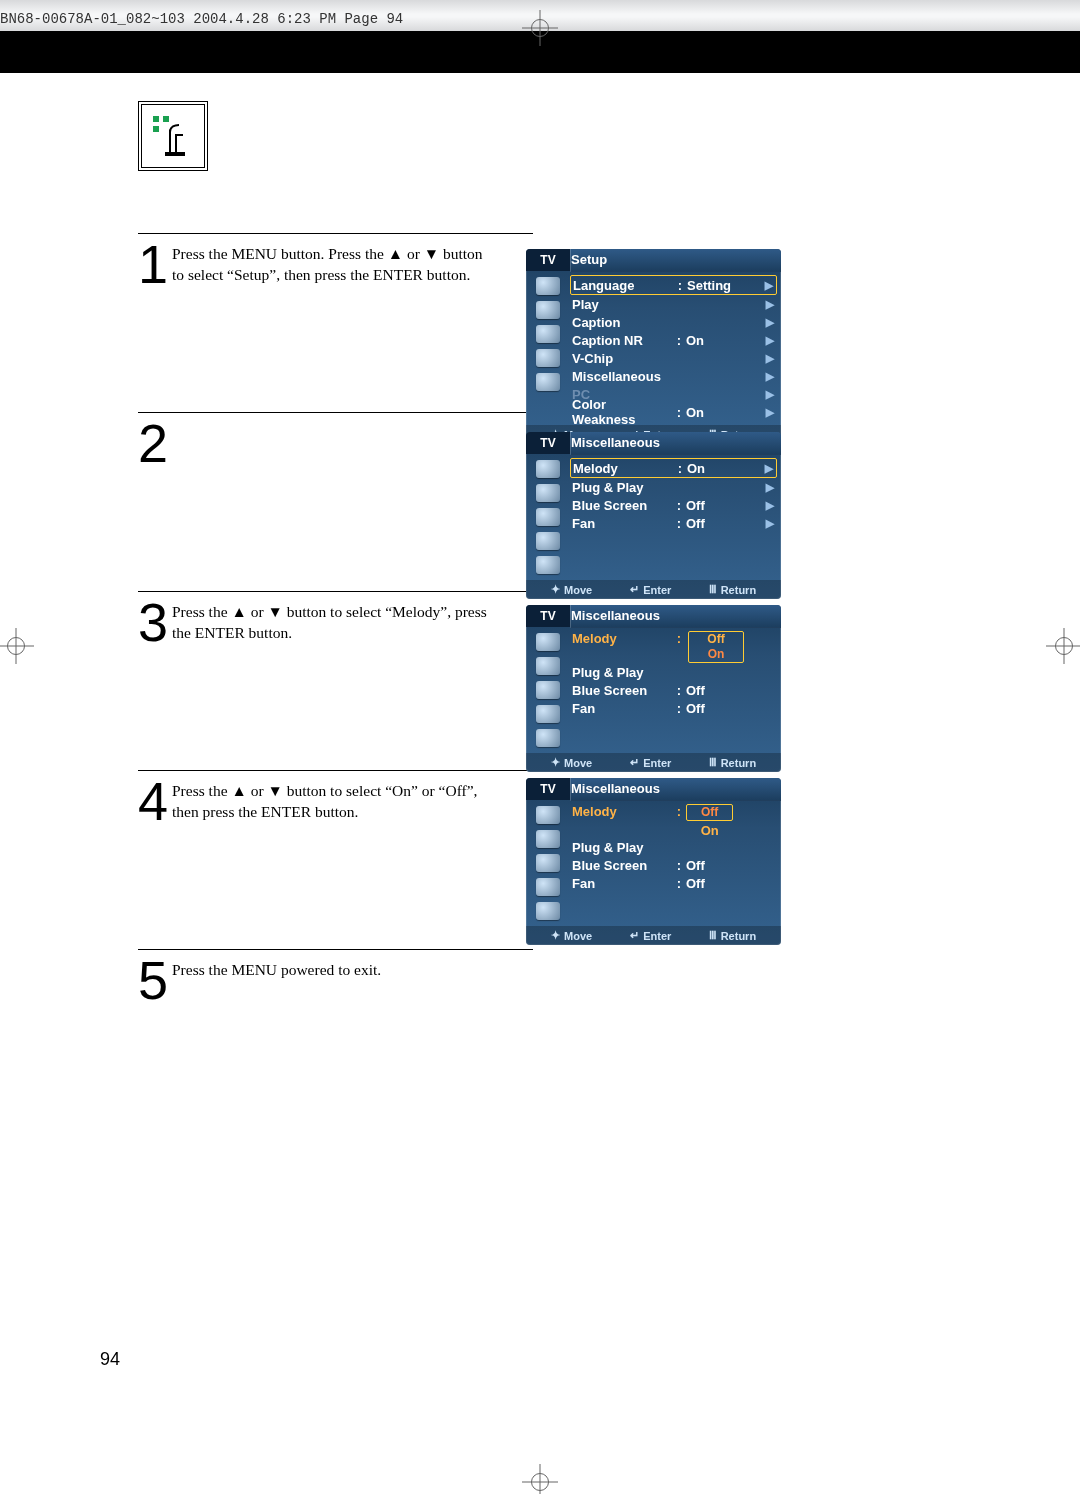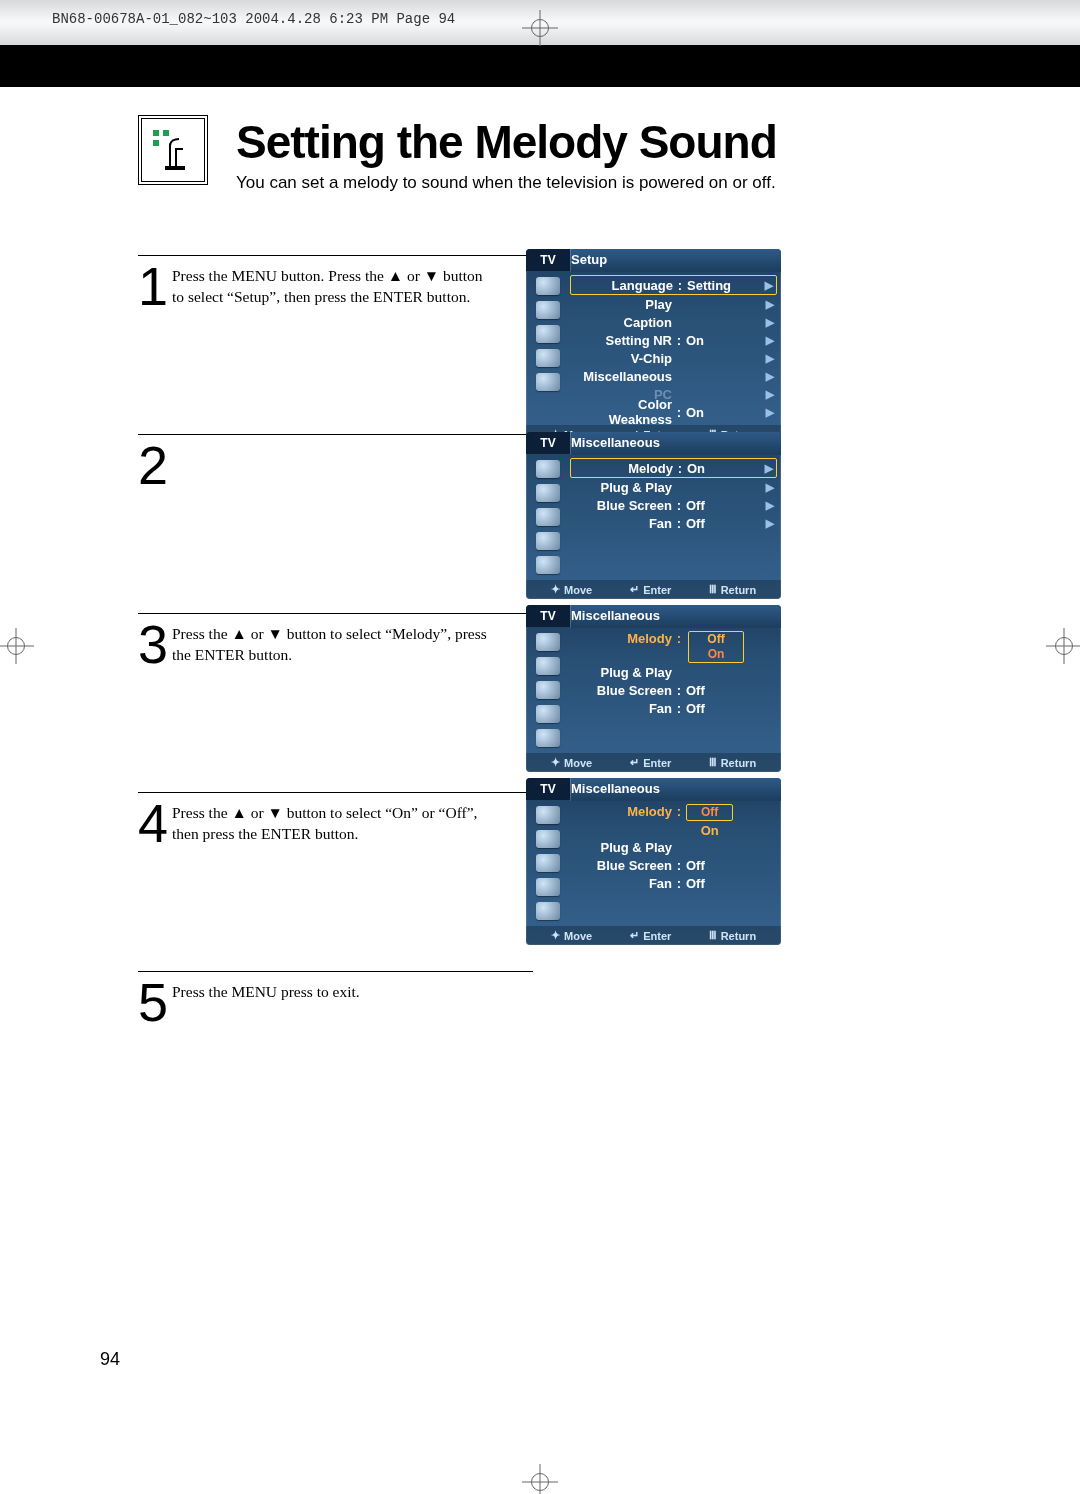--- a/index.html
+++ b/index.html
@@ -16,12 +16,11 @@
     background: #fff;
   }
   .header-bar {
-    height: 45px;
+    height: 31px;
     background: linear-gradient(to bottom, #d8d9db 0%, #f6f7f8 45%, #f6f7f8 55%, #d8d9db 100%);
     font-family: "Courier New", monospace;
     font-size: 14px;
     color: #333;
-    padding-left: 52px;
     line-height: 38px;
     position: relative;
   }

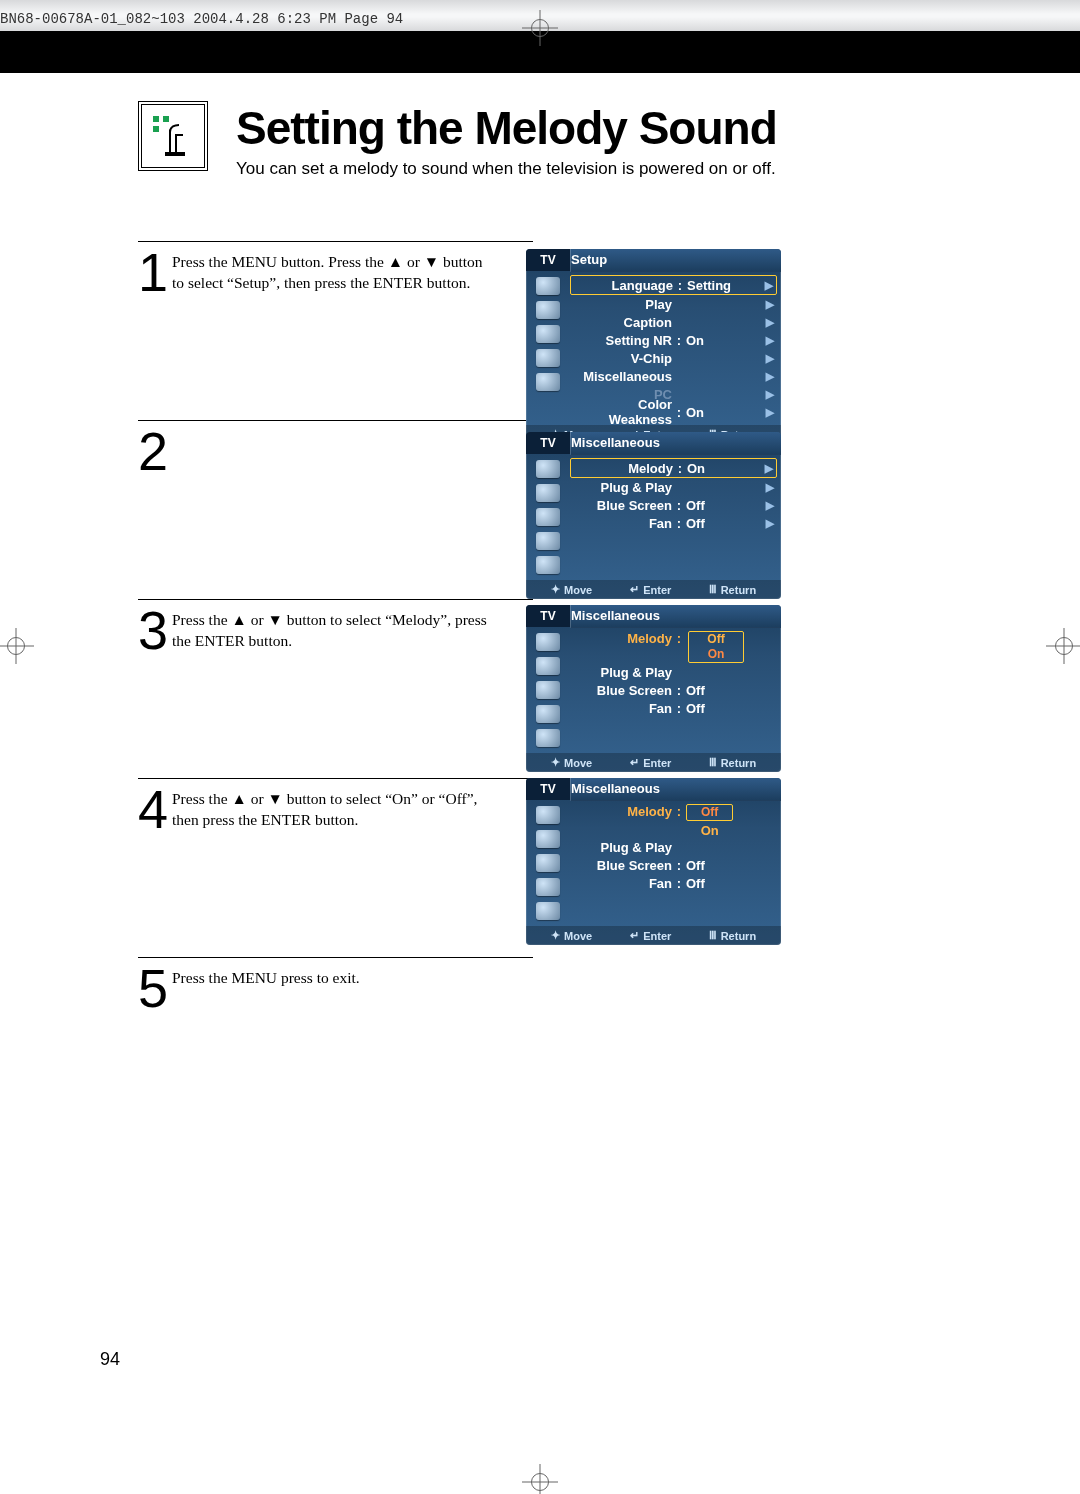--- a/index.html
+++ b/index.html
@@ -267,10 +267,6 @@
         <rect x="16" y="40" width="20" height="4" fill="#000"></rect>
       </svg>
     </div>
-    <div class="title-text">
-      <h1>Setting the Melody Sound</h1>
-      <p>You can set a melody to sound when the television is powered on or off.</p>
-    </div>
   </div>
 
   <div class="steps">

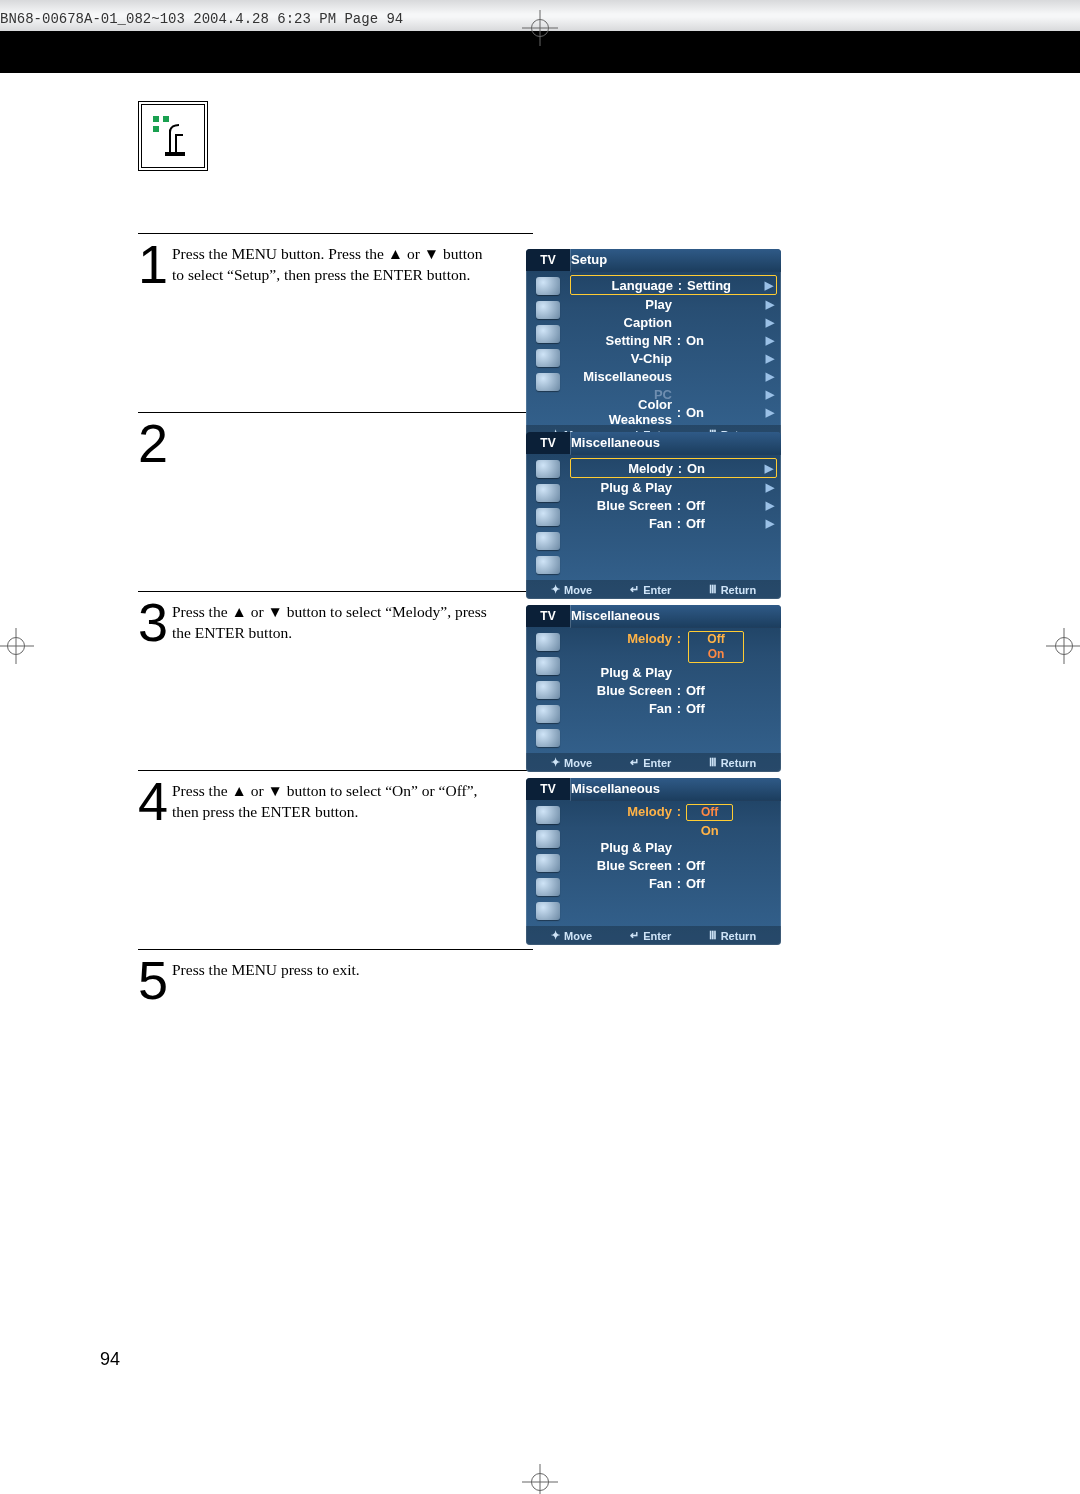--- a/index.html
+++ b/index.html
@@ -184,7 +184,7 @@
     gap:4px;
     position:relative;
   }
-  .osd-row .lbl { width:100px;text-align:right; }
+  .osd-row .lbl { width:100px; }
   .osd-row .sep { width:6px; text-align:center; }
   .osd-row .val { flex:1; }
   .osd-row .arr {

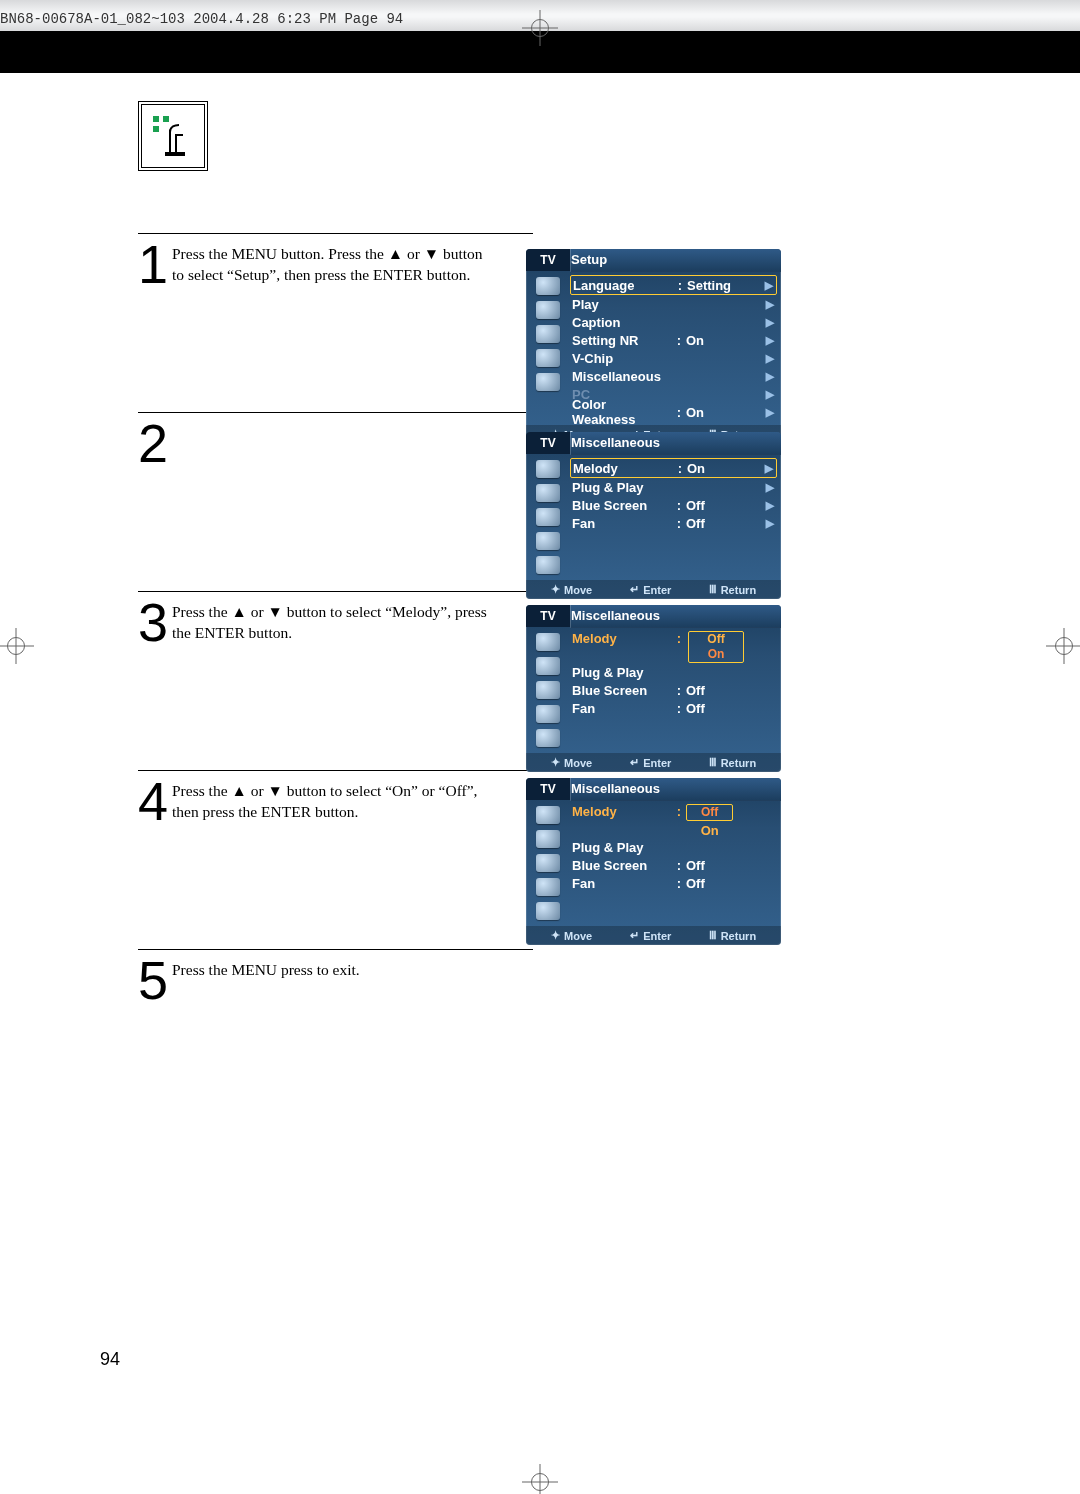--- a/index.html
+++ b/index.html
@@ -338,7 +338,7 @@
           <span class="arr">▶</span>
         </div>
         <div class="osd-row">
-          <span class="lbl">Setting NR</span>
+          <span class="lbl">Caption NR</span>
             <span class="sep">:</span>
           <span class="val">On</span>
           <span class="arr">▶</span>

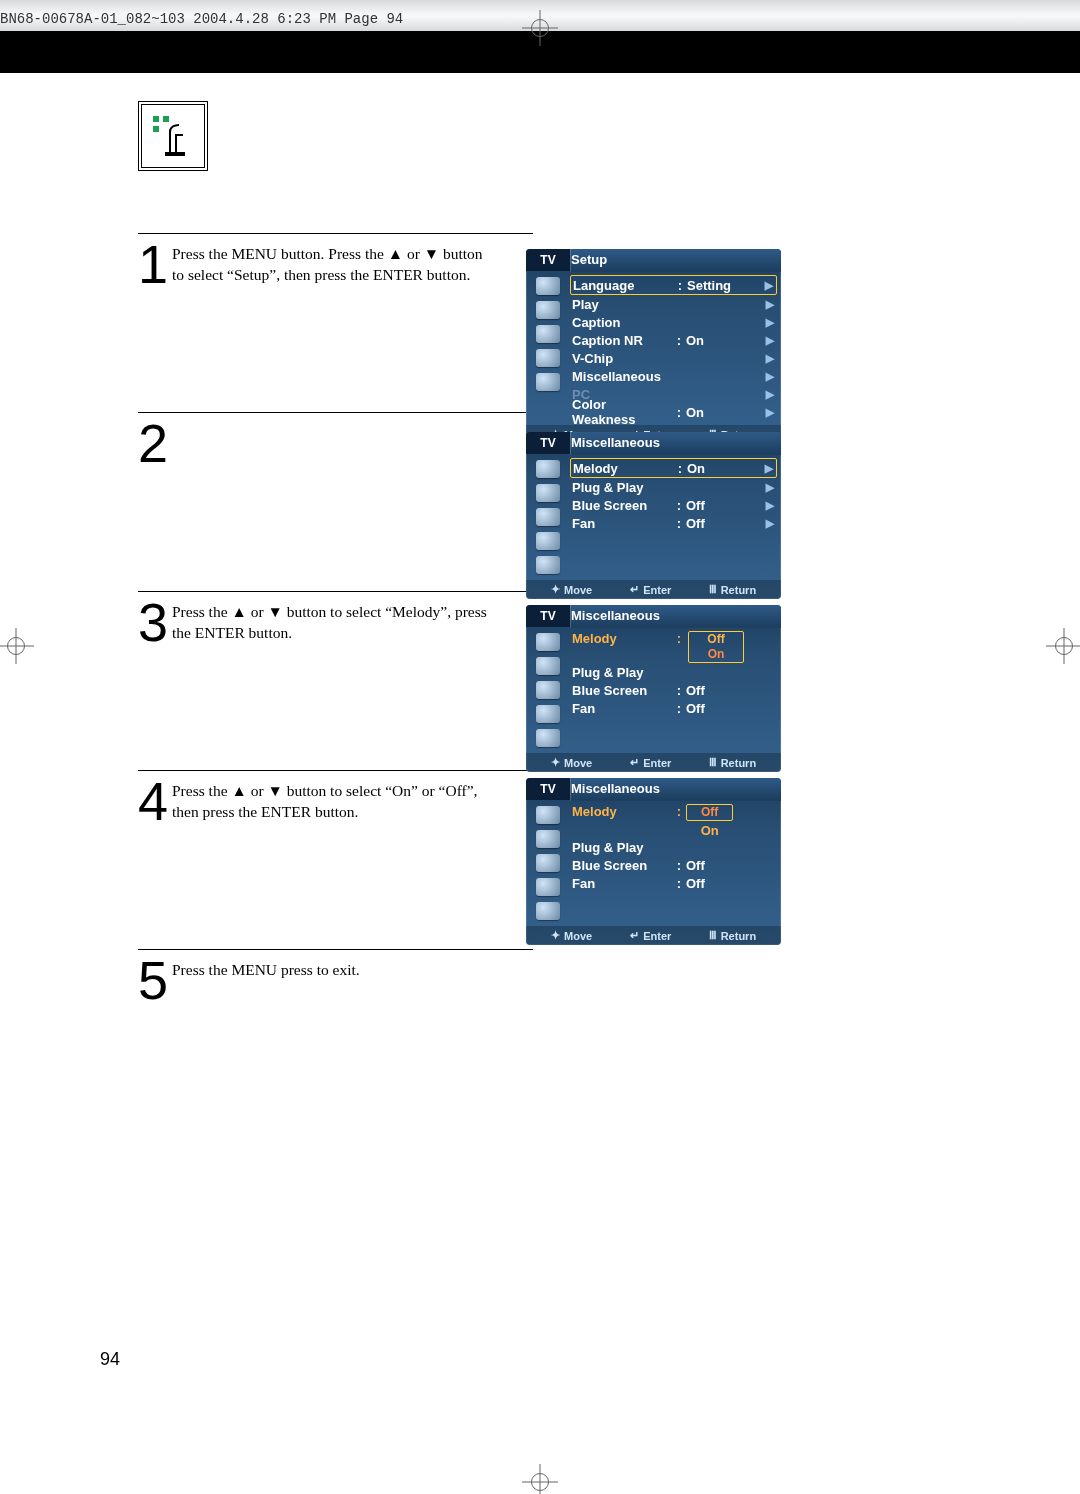--- a/index.html
+++ b/index.html
@@ -299,7 +299,7 @@
     <div class="step short" style="width:395px;">
       <div class="step-num">5</div>
       <div class="step-body">
-        <div class="step-text">Press the MENU press to exit.</div>
+        <div class="step-text">Press the MENU powered to exit.</div>
       </div>
     </div>
 

